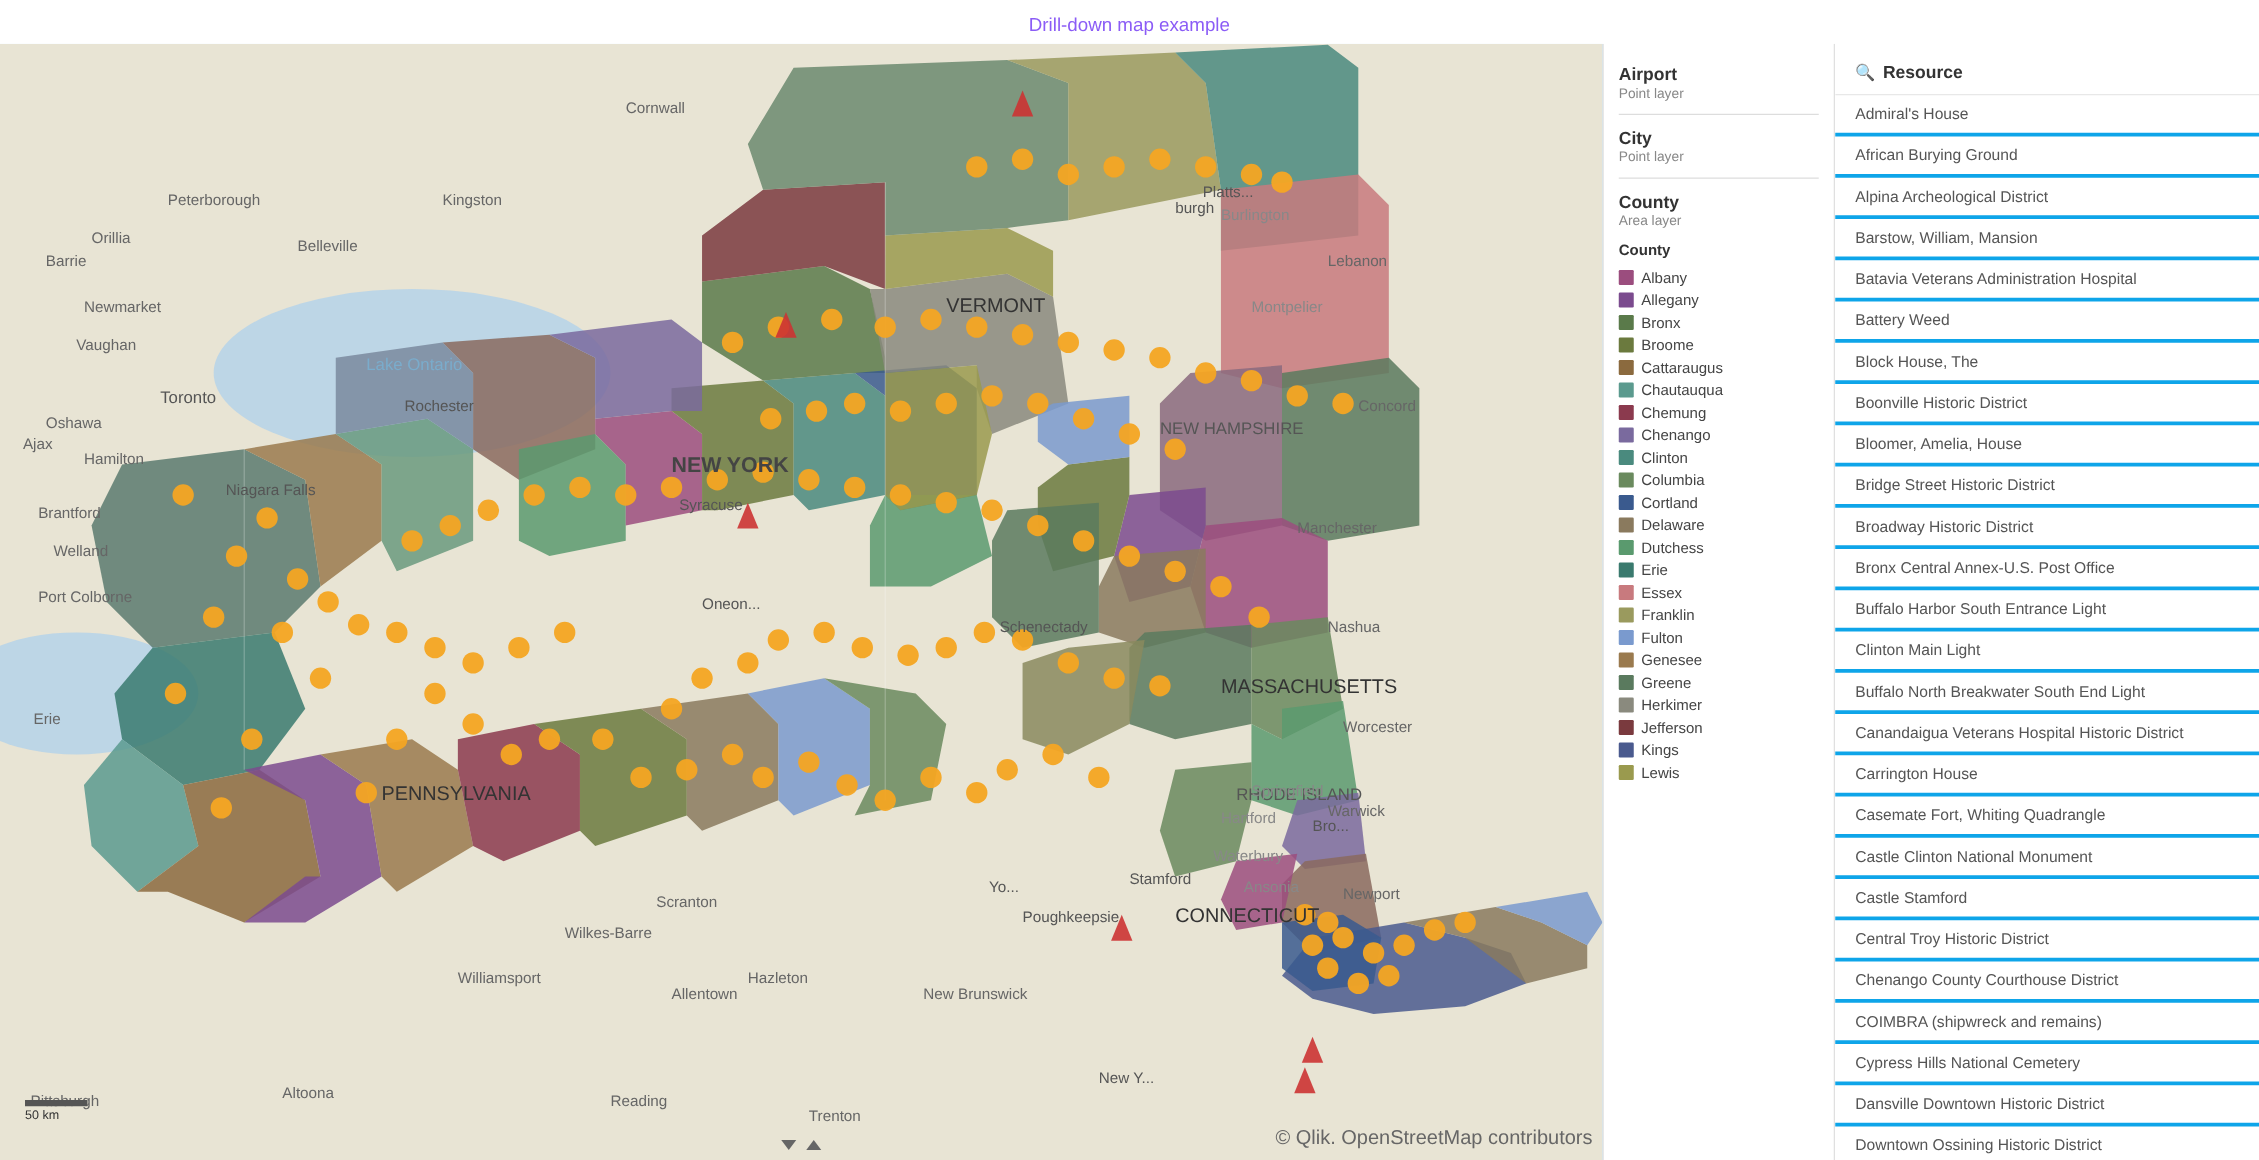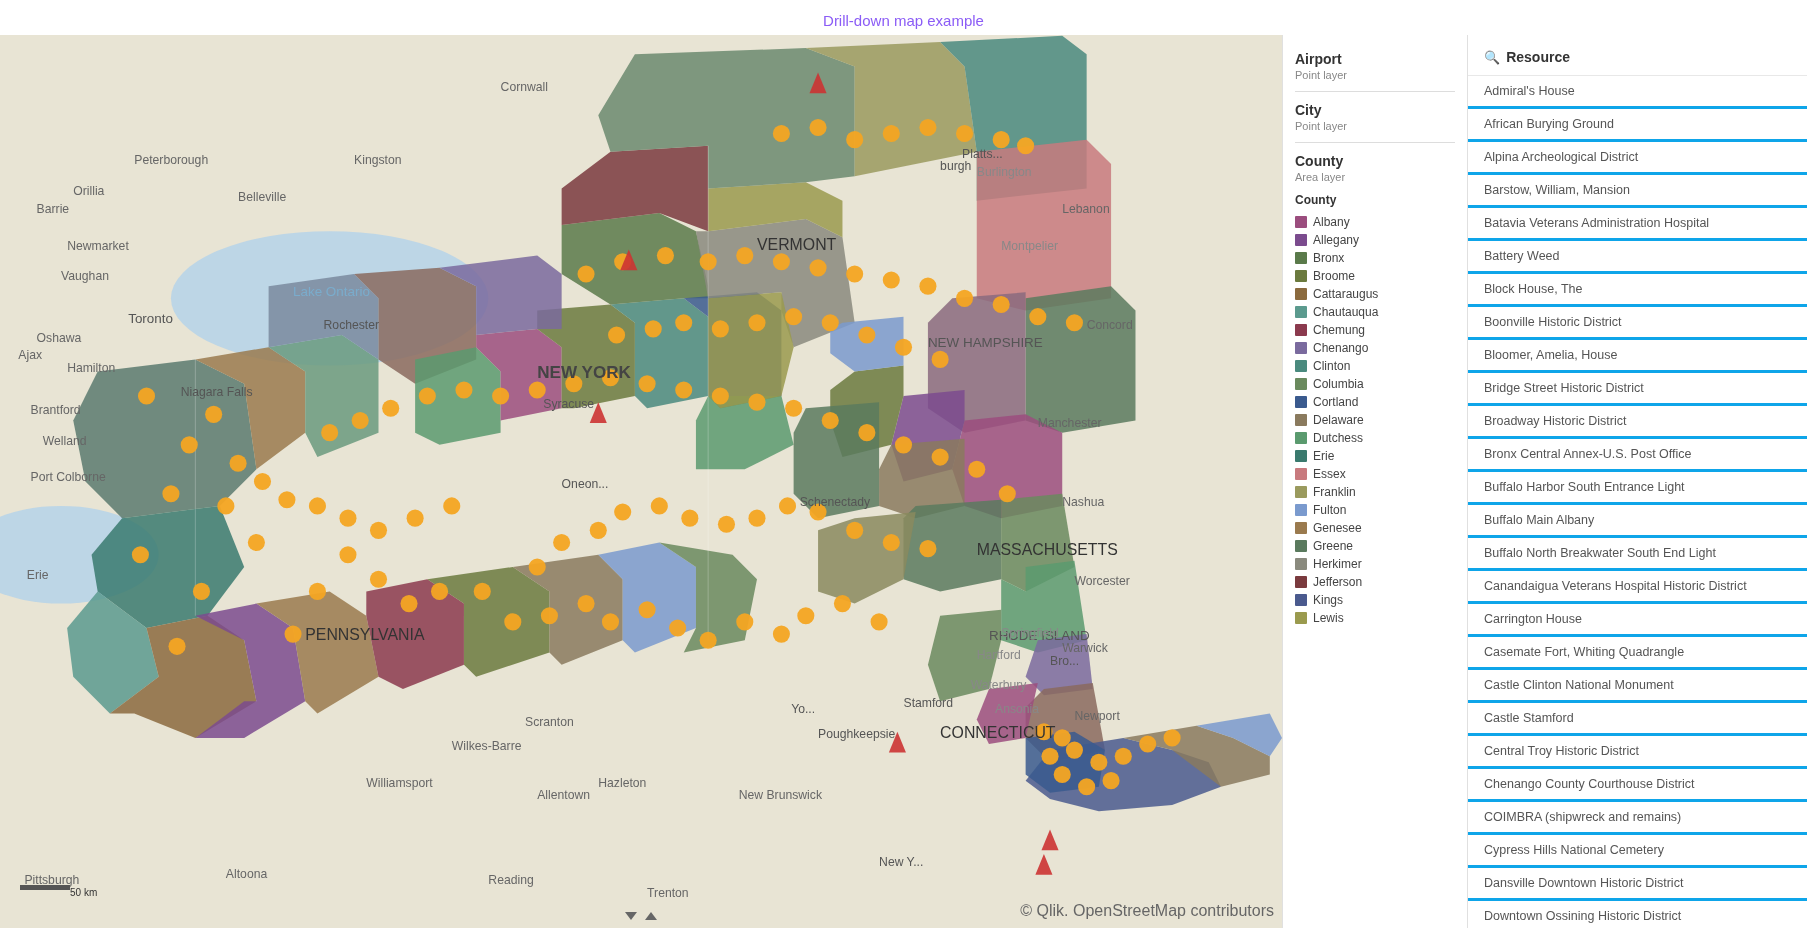--- a/index.html
+++ b/index.html
@@ -674,7 +674,7 @@
           <div class="resource-item">Broadway Historic District</div>
           <div class="resource-item">Bronx Central Annex-U.S. Post Office</div>
           <div class="resource-item">Buffalo Harbor South Entrance Light</div>
-          <div class="resource-item">Buffalo Main Albany</div>
+          <div class="resource-item">Clinton Main Light</div>
           <div class="resource-item">Buffalo North Breakwater South End Light</div>
           <div class="resource-item">Canandaigua Veterans Hospital Historic District</div>
           <div class="resource-item">Carrington House</div>

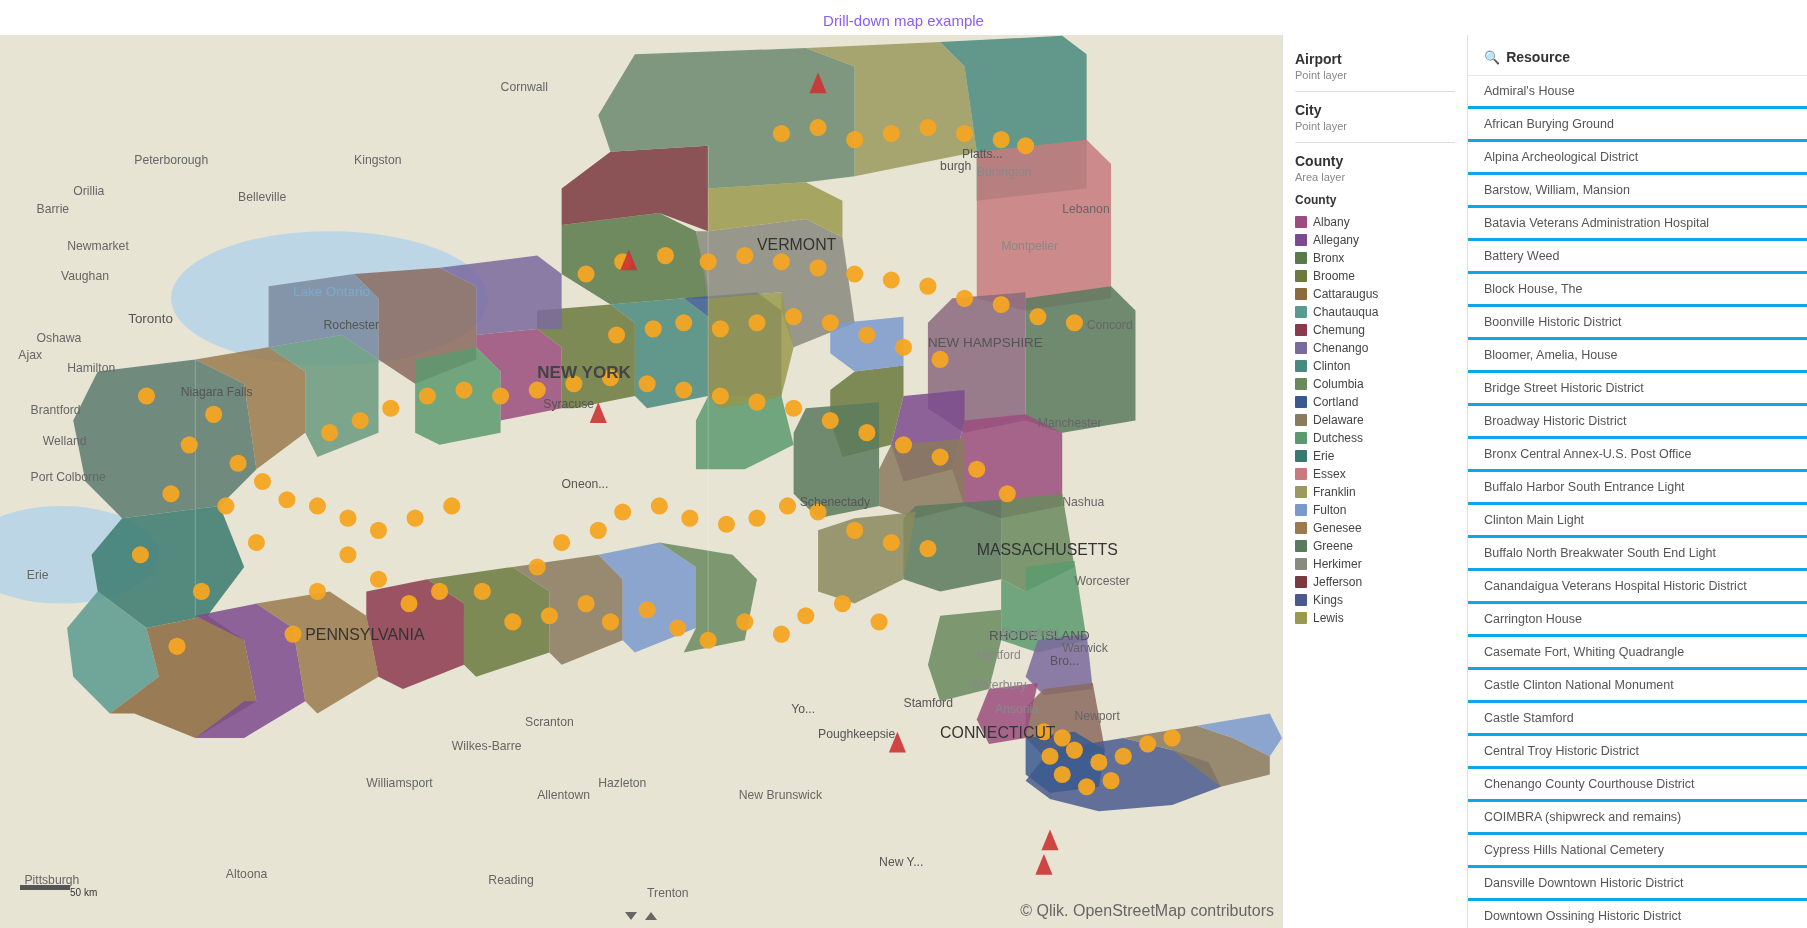--- a/index.html
+++ b/index.html
@@ -131,7 +131,7 @@
       bottom: 30px;
       left: 20px;
       display: flex;
-      flex-direction: row;
+      flex-direction: column;
       align-items: flex-start;
       z-index: 10;
     }

